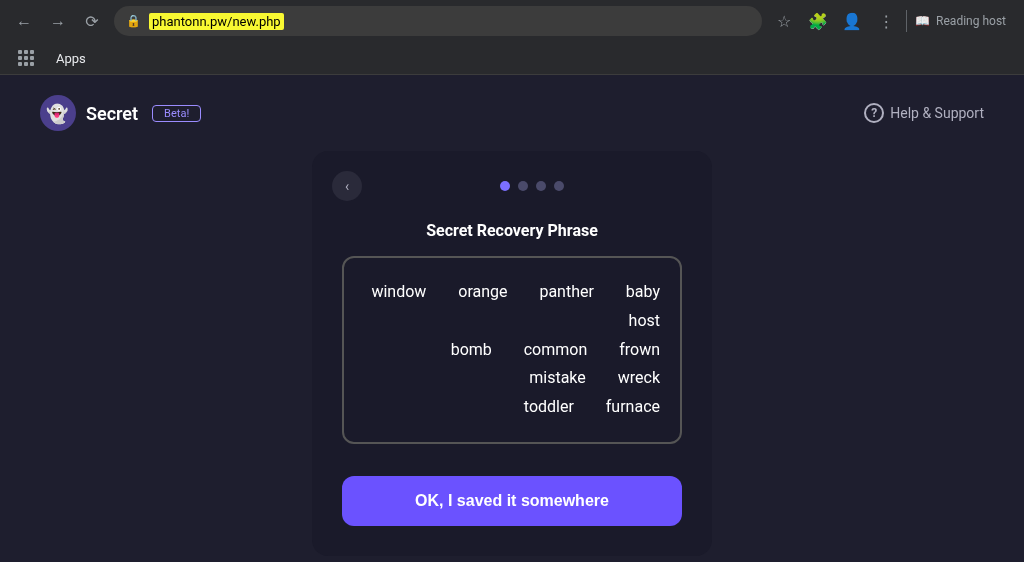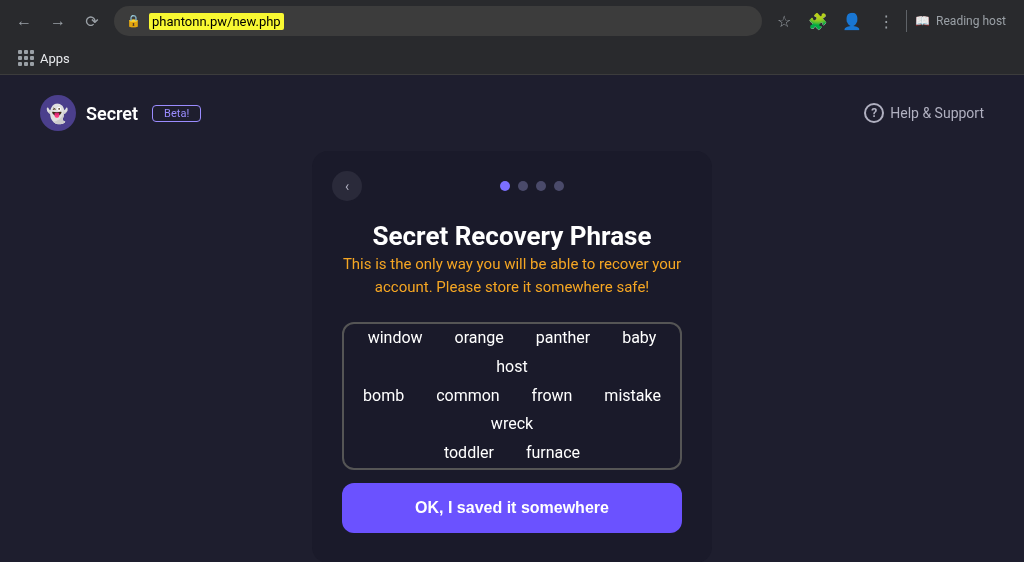--- a/index.html
+++ b/index.html
@@ -111,7 +111,7 @@
     .apps-btn {
       display: flex;
       align-items: center;
-      gap: 6px;
+      gap: 22px;
       padding: 4px 8px;
       border-radius: 4px;
       cursor: pointer;

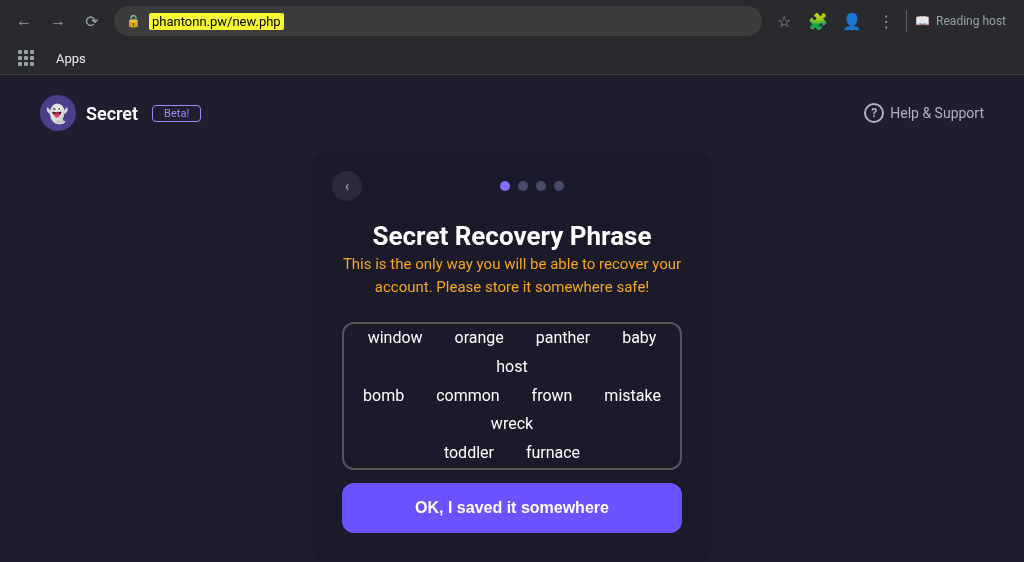--- a/index.html
+++ b/index.html
@@ -273,10 +273,10 @@
     }
 
     .card-title {
-      font-size: 26px;
+      font-size: 16px;
       font-weight: 700;
       color: white;
-      margin-bottom: 2px;
+      margin-bottom: 16px;
     }
 
     .card-subtitle {

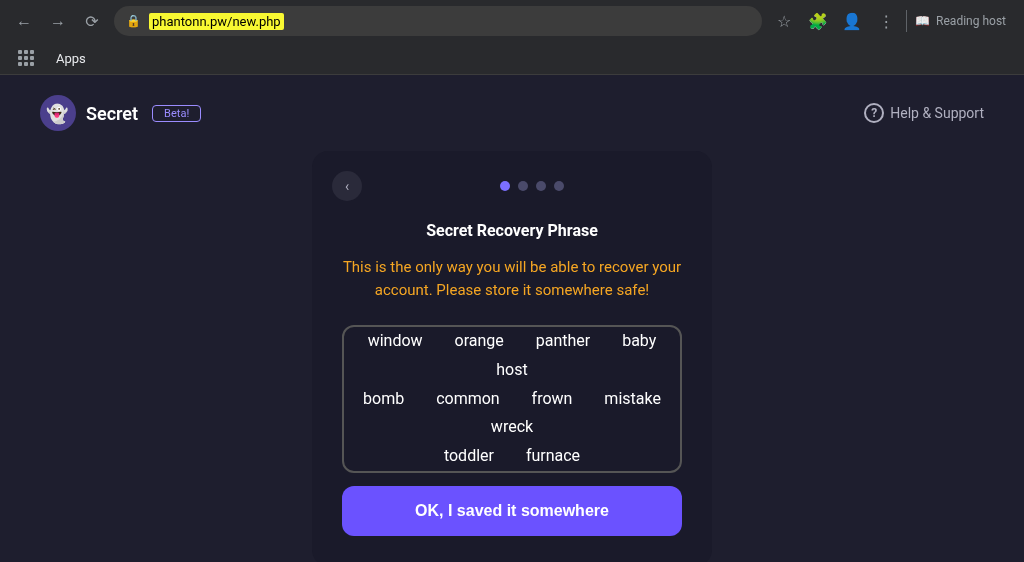--- a/index.html
+++ b/index.html
@@ -395,7 +395,6 @@
 
     <div class="card-body">
       <h1 class="card-title">Secret Recovery Phrase</h1>
-      <p class="card-subtitle">This is the only way you will be able to recover your account. Please store it somewhere safe!</p>
 
       <div class="phrase-box">
         <pre class="phrase-text" style="white-space: pre-wrap; font-family: inherit;">window  orange  panther  baby  host

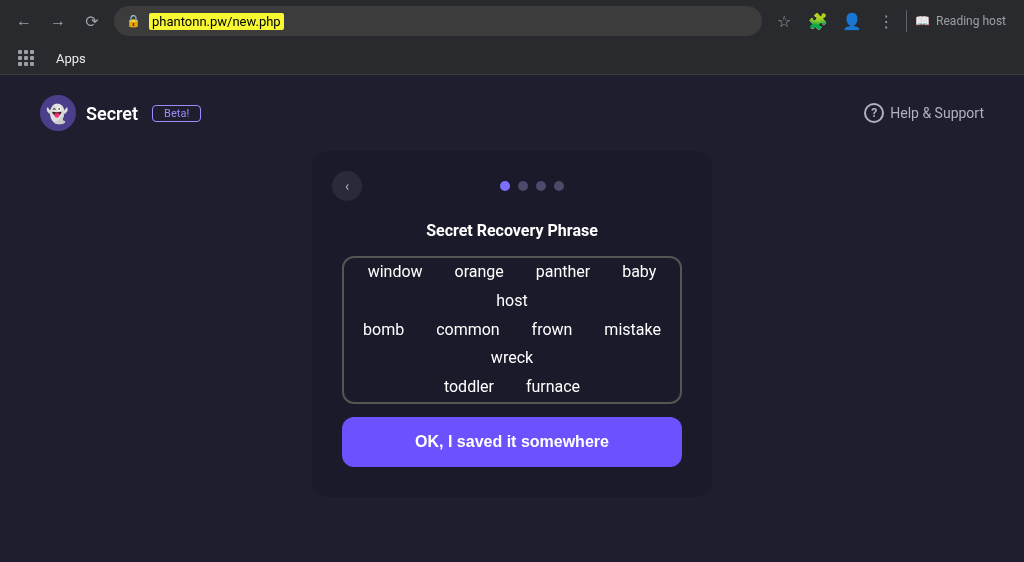--- a/index.html
+++ b/index.html
@@ -290,8 +290,9 @@
       background: transparent;
       border: 2px solid #555;
       border-radius: 12px;
-      text-align: center;
-      margin-bottom: 13px;
+      padding: 20px;
+      text-align: right;
+      margin-bottom: 32px;
     }
 
     .phrase-text {

